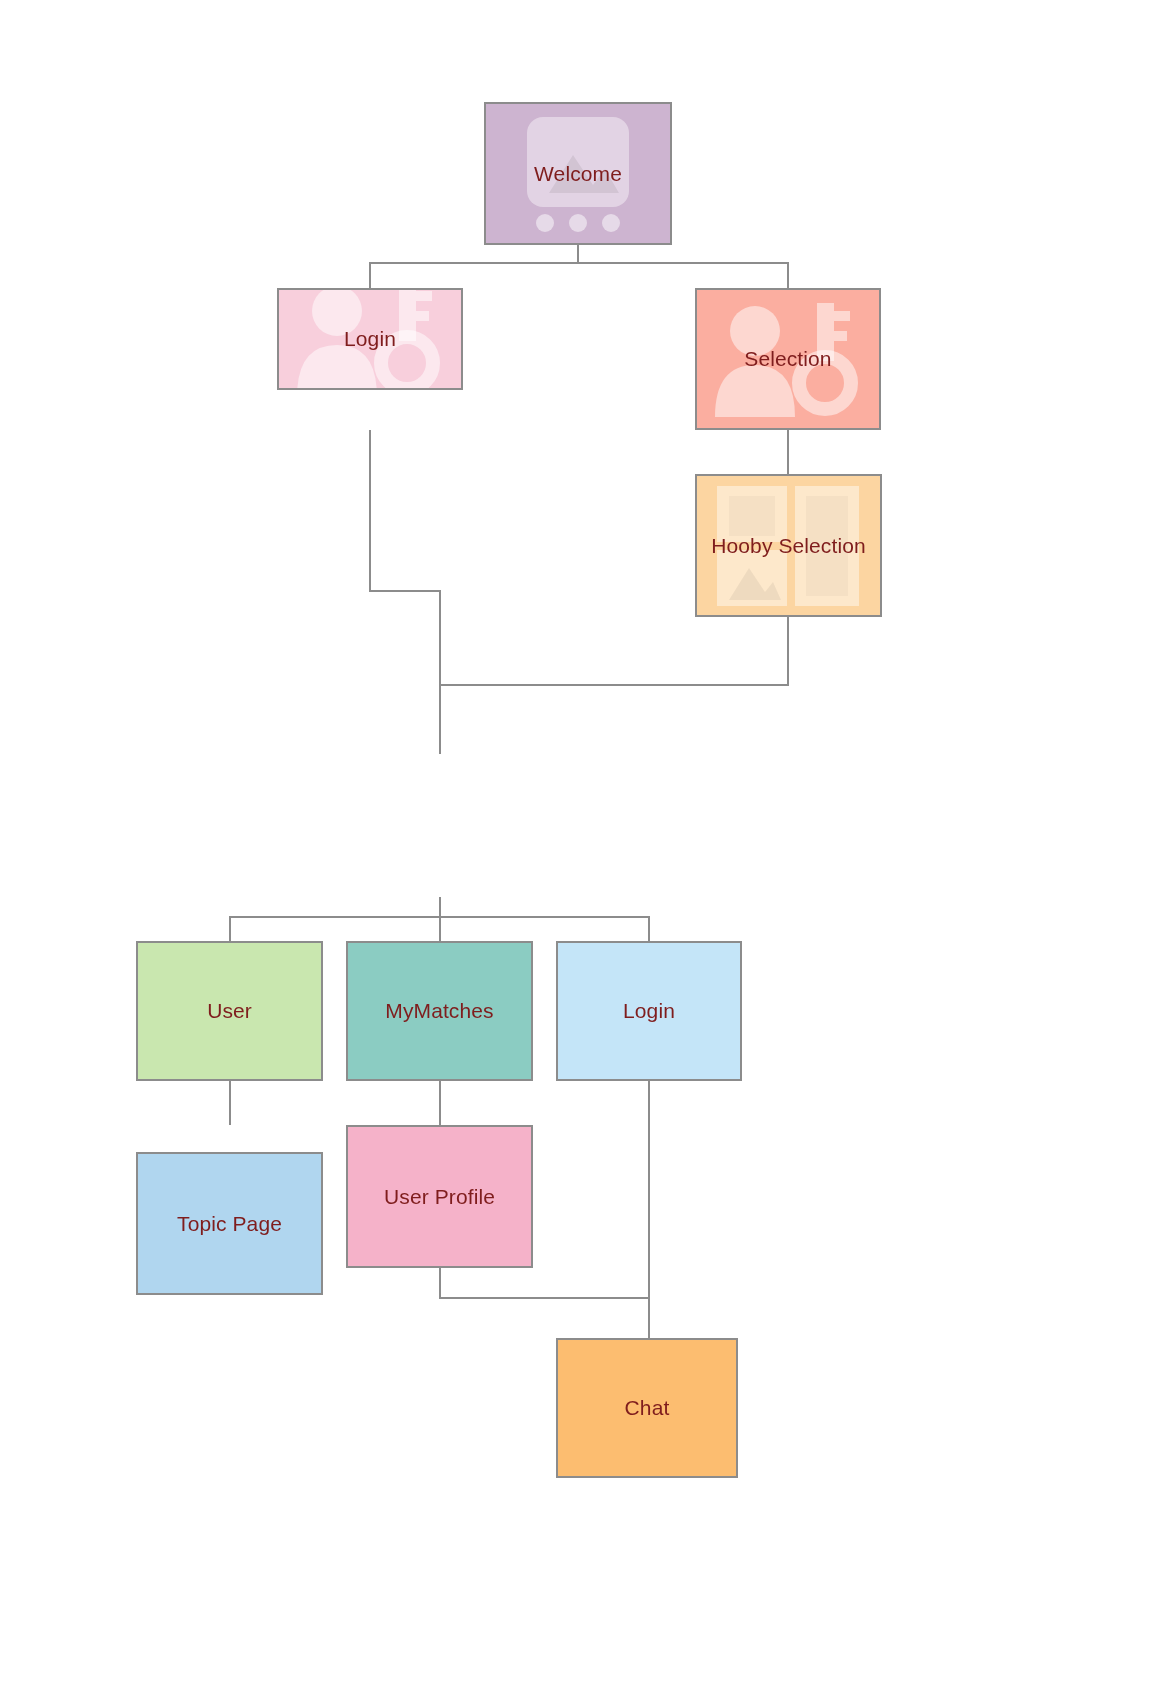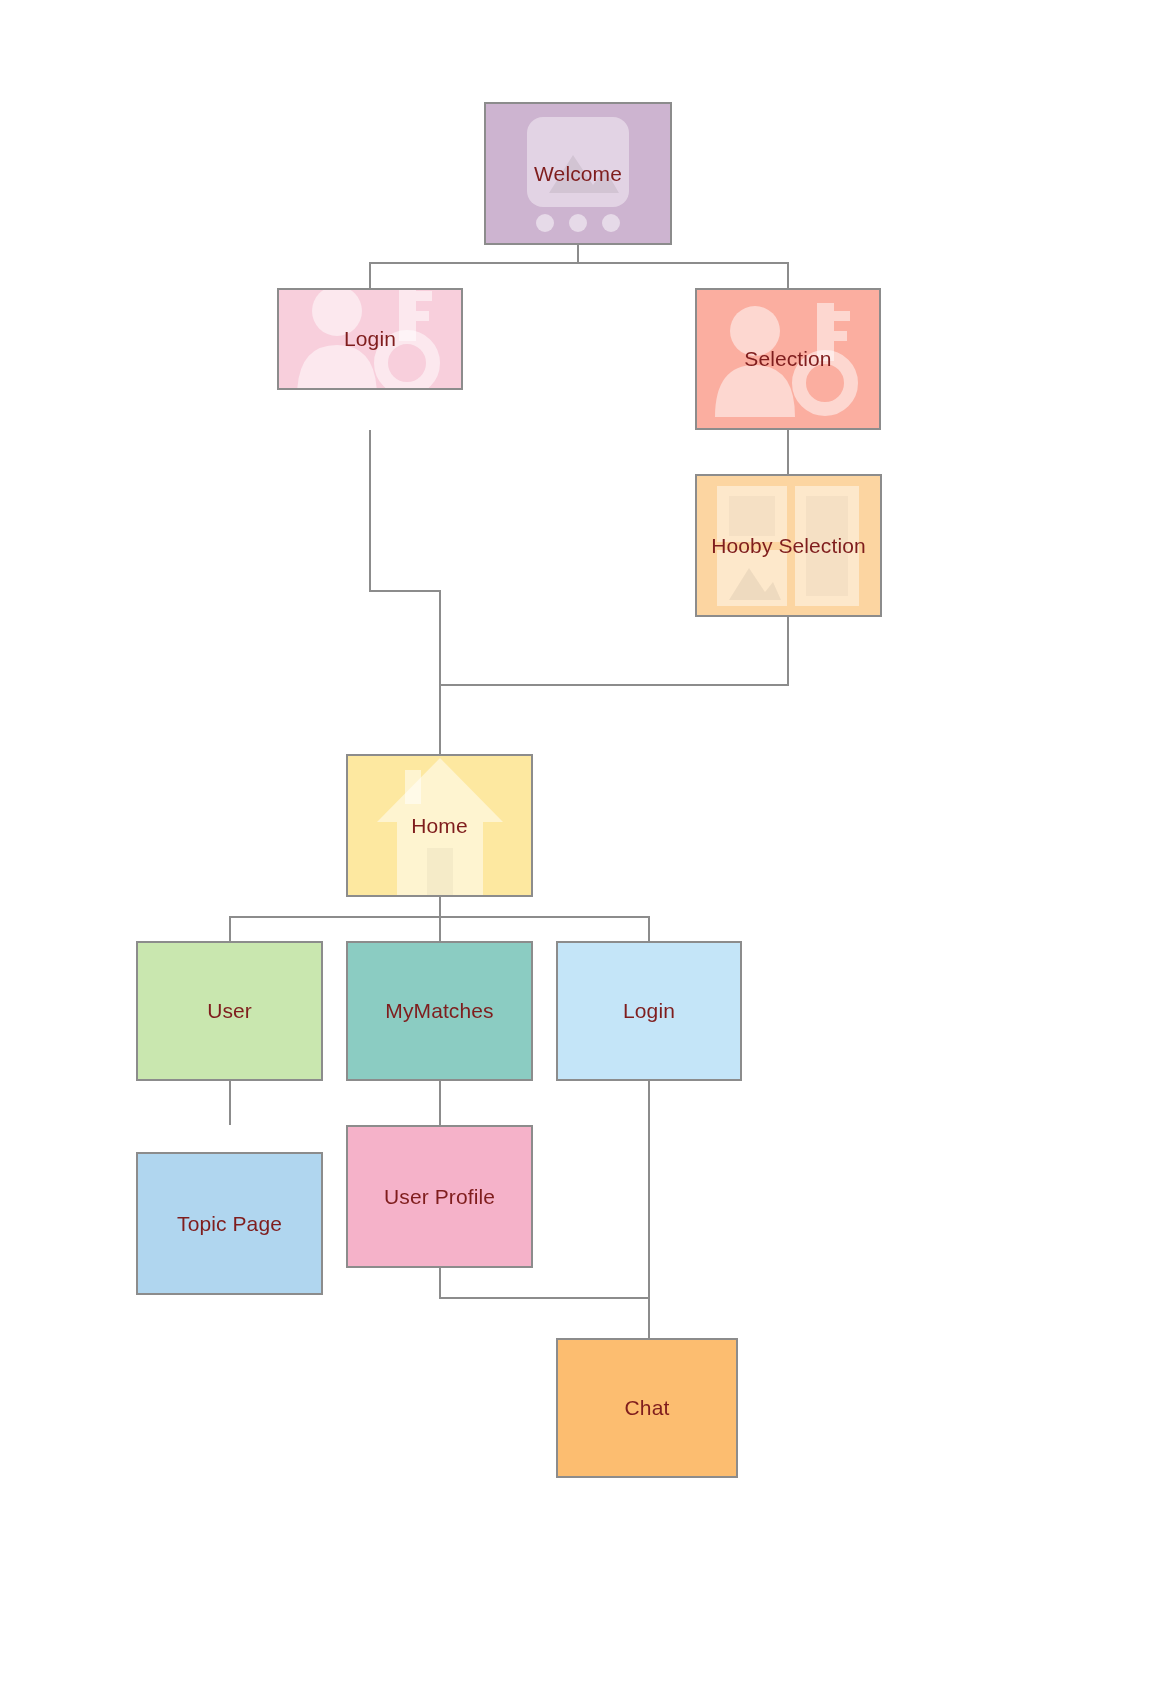--- a/index.html
+++ b/index.html
@@ -133,16 +133,6 @@
     <span class="node-label">Hooby Selection</span>
   </div>
 
-  <div class="node" style="left: 346px; top: 754px; width: 187px; height: 143px; background: rgb(253, 232, 160); border-color: rgb(140, 140, 140);">
-    <span class="node-watermark">
-      <svg width="130" height="140" viewBox="0 0 130 140" xmlns="http://www.w3.org/2000/svg">
-        <path d="M65 2 L128 66 L108 66 L108 140 L22 140 L22 66 L2 66 Z" fill="#ffffff" opacity="0.5"></path>
-        <rect x="30" y="14" width="16" height="34" fill="#ffffff" opacity="0.5"></rect>
-        <rect x="52" y="92" width="26" height="48" fill="#000000" opacity="0.035"></rect>
-      </svg>
-    </span>
-    <span class="node-label">Home</span>
-  </div>
 
   <div class="node" style="left: 136px; top: 941px; width: 187px; height: 140px; background: rgb(201, 231, 175); border-color: rgb(140, 140, 140);">
     <span class="node-label">User</span>

